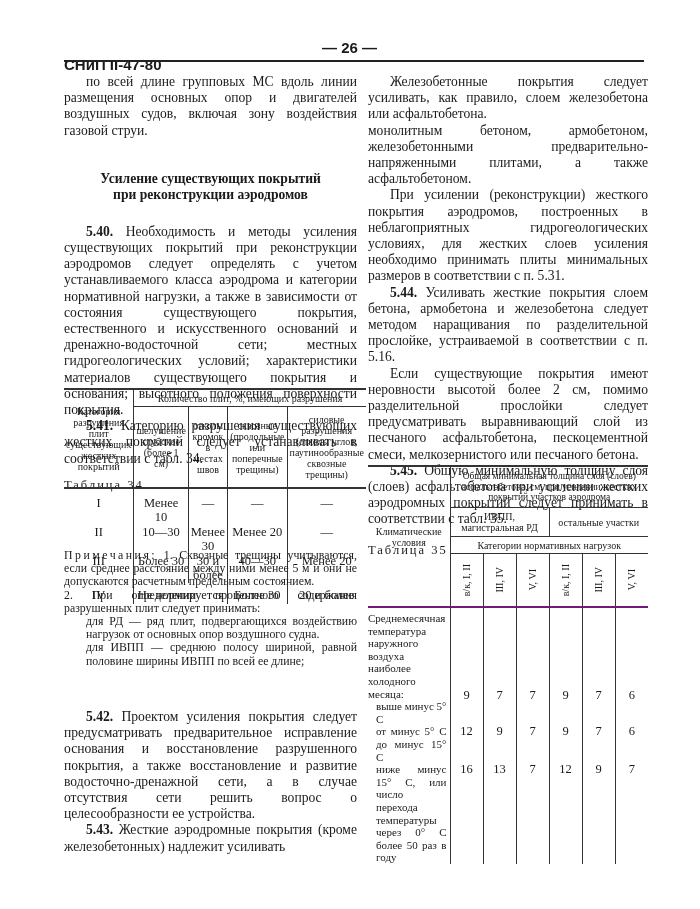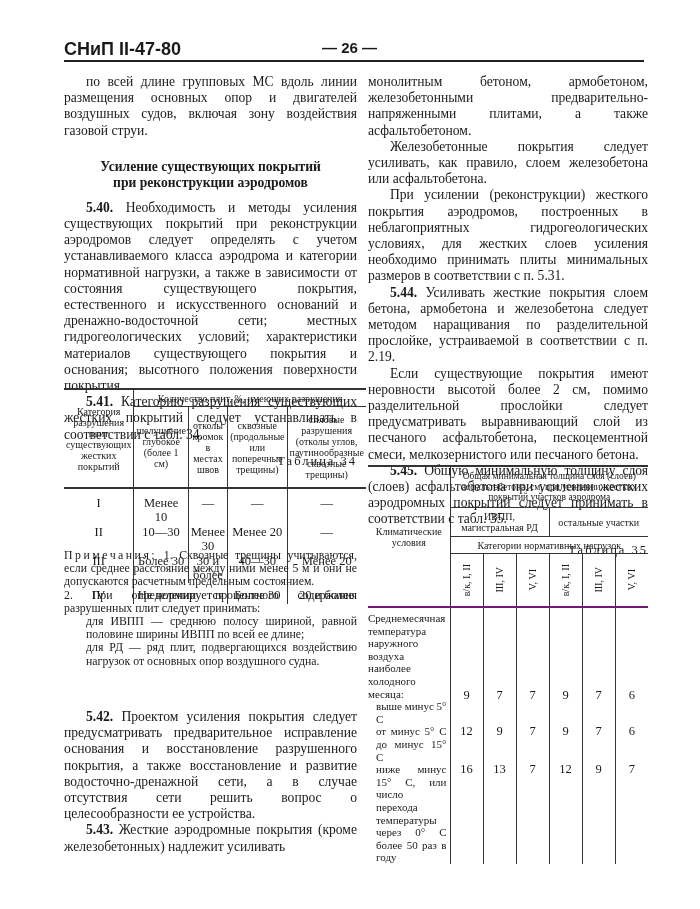--- a/index.html
+++ b/index.html
@@ -5,7 +5,7 @@
   html, body { margin:0; padding:0; background:#ffffff; }
   body { width:700px; height:909px; position:relative; overflow:hidden;
          font-family:"Liberation Serif", "DejaVu Serif", serif; color:#1a1a1a; }
-  .hdr-left { position:absolute; left:64px; top:39px; font-family:"Liberation Sans", sans-serif; font-weight:bold; font-size:18px; letter-spacing:0px; }
+  .hdr-left { position:absolute; left:64px; top:56px; font-family:"Liberation Sans", sans-serif; font-weight:bold; font-size:15px; letter-spacing:0px; }
   .hdr-page { position:absolute; left:322px; top:39px; font-family:"Liberation Sans", sans-serif; font-weight:bold; font-size:15px; }
   .hdr-rule { position:absolute; left:64px; top:60px; width:580px; height:0; border-top:2px solid #222; }
 

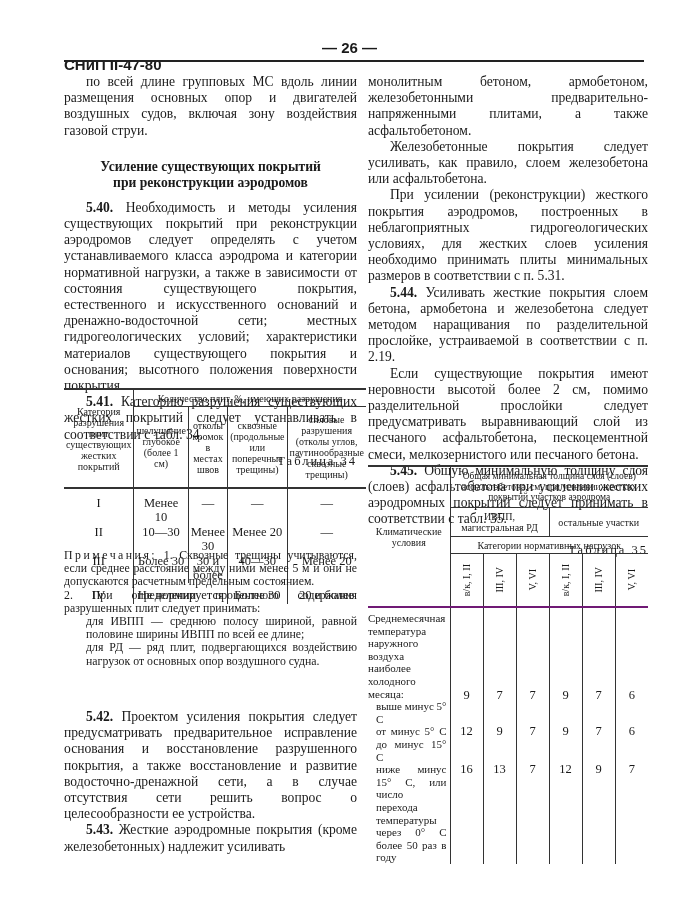--- a/index.html
+++ b/index.html
@@ -125,8 +125,8 @@
 </div>
 
 <div class="col colR" style="top:74px;">
+  <p class="p">Железобетонные покрытия следует усиливать, как правило, слоем железобетона или асфальтобетона.</p>
   <p class="p noind">монолитным бетоном, армобетоном, железобетонными предварительно-напряженными плитами, а также асфальтобетоном.</p>
-  <p class="p">Железобетонные покрытия следует усиливать, как правило, слоем железобетона или асфальтобетона.</p>
   <p class="p">При усилении (реконструкции) жесткого покрытия аэродромов, построенных в неблагоприятных гидрогеологических условиях, для жестких слоев усиления необходимо принимать плиты минимальных размеров в соответствии с п. 5.31.</p>
   <p class="p"><span class="num">5.44.</span><span> Усиливать жесткие покрытия слоем бетона, армобетона и железобетона следует методом наращивания по разделительной прослойке, устраиваемой в соответствии с п. 2.19.</span></p>
   <p class="p">Если существующие покрытия имеют неровности высотой более 2 см, помимо разделительной прослойки следует предусматривать выравнивающий слой из песчаного асфальтобетона, пескоцементной смеси, мелкозернистого или песчаного бетона.</p>

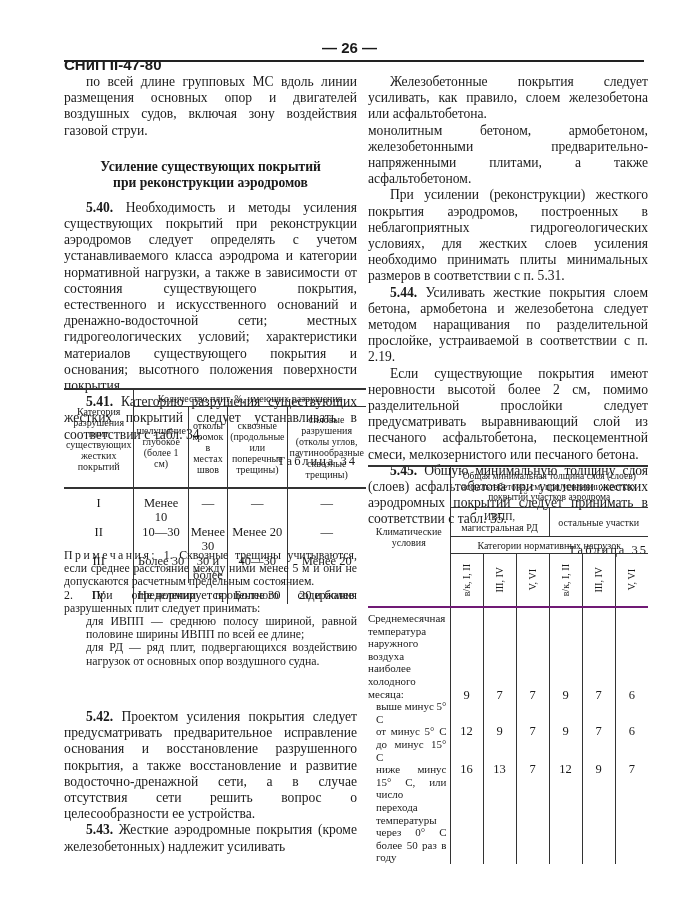--- a/index.html
+++ b/index.html
@@ -15,7 +15,7 @@
   .p { margin:0; text-indent:22px; }
   .p.noind { text-indent:0; }
   .num { font-weight:bold; }
-  .heading { font-weight:bold; text-align:center; font-size:13.6px; line-height:16px; margin:0; text-indent:0; }
+  .heading { font-weight:bold; text-align:center; font-size:13.6px; line-height:16px; margin:12px; text-indent:0; }
   .tcap { text-align:right; letter-spacing:2px; font-size:12.5px; margin:0; }
 
   table { border-collapse:collapse; font-size:10px; line-height:11px; }

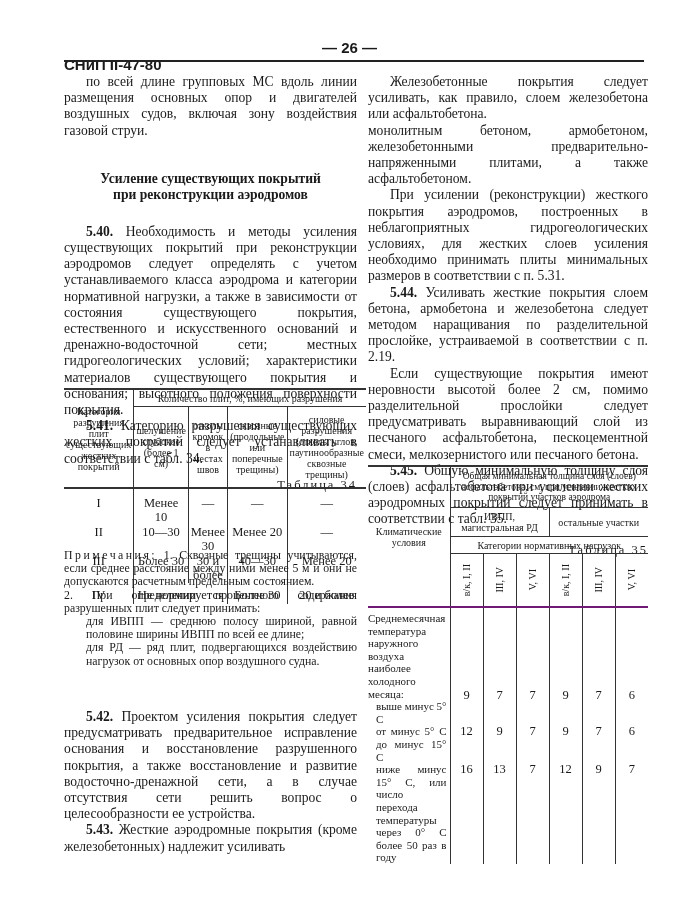--- a/index.html
+++ b/index.html
@@ -128,7 +128,7 @@
   <p class="p">Железобетонные покрытия следует усиливать, как правило, слоем железобетона или асфальтобетона.</p>
   <p class="p noind">монолитным бетоном, армобетоном, железобетонными предварительно-напряженными плитами, а также асфальтобетоном.</p>
   <p class="p">При усилении (реконструкции) жесткого покрытия аэродромов, построенных в неблагоприятных гидрогеологических условиях, для жестких слоев усиления необходимо принимать плиты минимальных размеров в соответствии с п. 5.31.</p>
-  <p class="p"><span class="num">5.44.</span><span> Усиливать жесткие покрытия слоем бетона, армобетона и железобетона следует методом наращивания по разделительной прослойке, устраиваемой в соответствии с п. 2.19.</span></p>
+  <p class="p"><span class="num">5.44.</span><span> Усиливать жесткие покрытия слоем бетона, армобетона и железобетона следует методом наращивания по разделительной прослойке, устраиваемой в соответствии с п. 5.16.</span></p>
   <p class="p">Если существующие покрытия имеют неровности высотой более 2 см, помимо разделительной прослойки следует предусматривать выравнивающий слой из песчаного асфальтобетона, пескоцементной смеси, мелкозернистого или песчаного бетона.</p>
   <p class="p"><span class="num">5.45.</span><span> Общую минимальную толщину слоя (слоев) асфальтобетона при усилении жестких аэродромных покрытий следует принимать в соответствии с табл. 35.</span></p>
   <div style="height:14px;"></div>

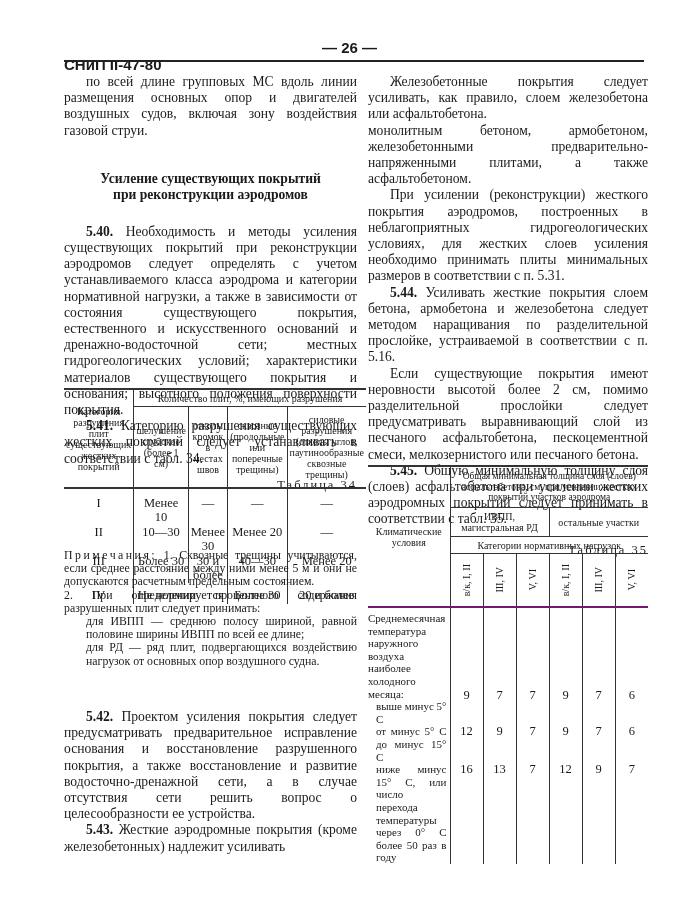--- a/index.html
+++ b/index.html
@@ -16,7 +16,7 @@
   .p.noind { text-indent:0; }
   .num { font-weight:bold; }
   .heading { font-weight:bold; text-align:center; font-size:13.6px; line-height:16px; margin:12px; text-indent:0; }
-  .tcap { text-align:right; letter-spacing:2px; font-size:12.5px; margin:0; }
+  .tcap { letter-spacing:2px; font-size:12.5px; margin:0; }
 
   table { border-collapse:collapse; font-size:10px; line-height:11px; }
   .t34 { position:absolute; left:64px; top:388px; width:293px; border-top:2px solid #333; }

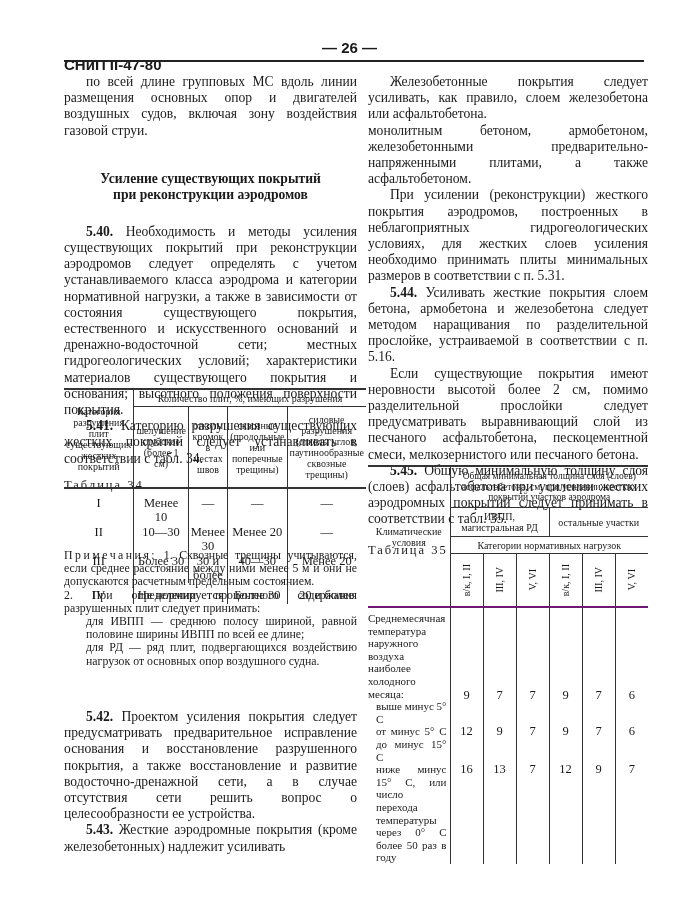--- a/index.html
+++ b/index.html
@@ -115,8 +115,8 @@
 <div class="notes">
   <p><span class="spaced">Примечания:</span><span> 1. Сквозные трещины учитываются, если среднее расстояние между ними менее 5 м и они не допускаются расчетным предельным состоянием.</span></p>
   <p>2. При определении процентного содержания разрушенных плит следует принимать:</p>
+  <p class="ind">для РД — ряд плит, подвергающихся воздействию нагрузок от основных опор воздушного судна.</p>
   <p class="ind">для ИВПП — среднюю полосу шириной, равной половине ширины ИВПП по всей ее длине;</p>
-  <p class="ind">для РД — ряд плит, подвергающихся воздействию нагрузок от основных опор воздушного судна.</p>
 </div>
 
 <div class="col colL" style="top:676px;margin-top:33px;">

